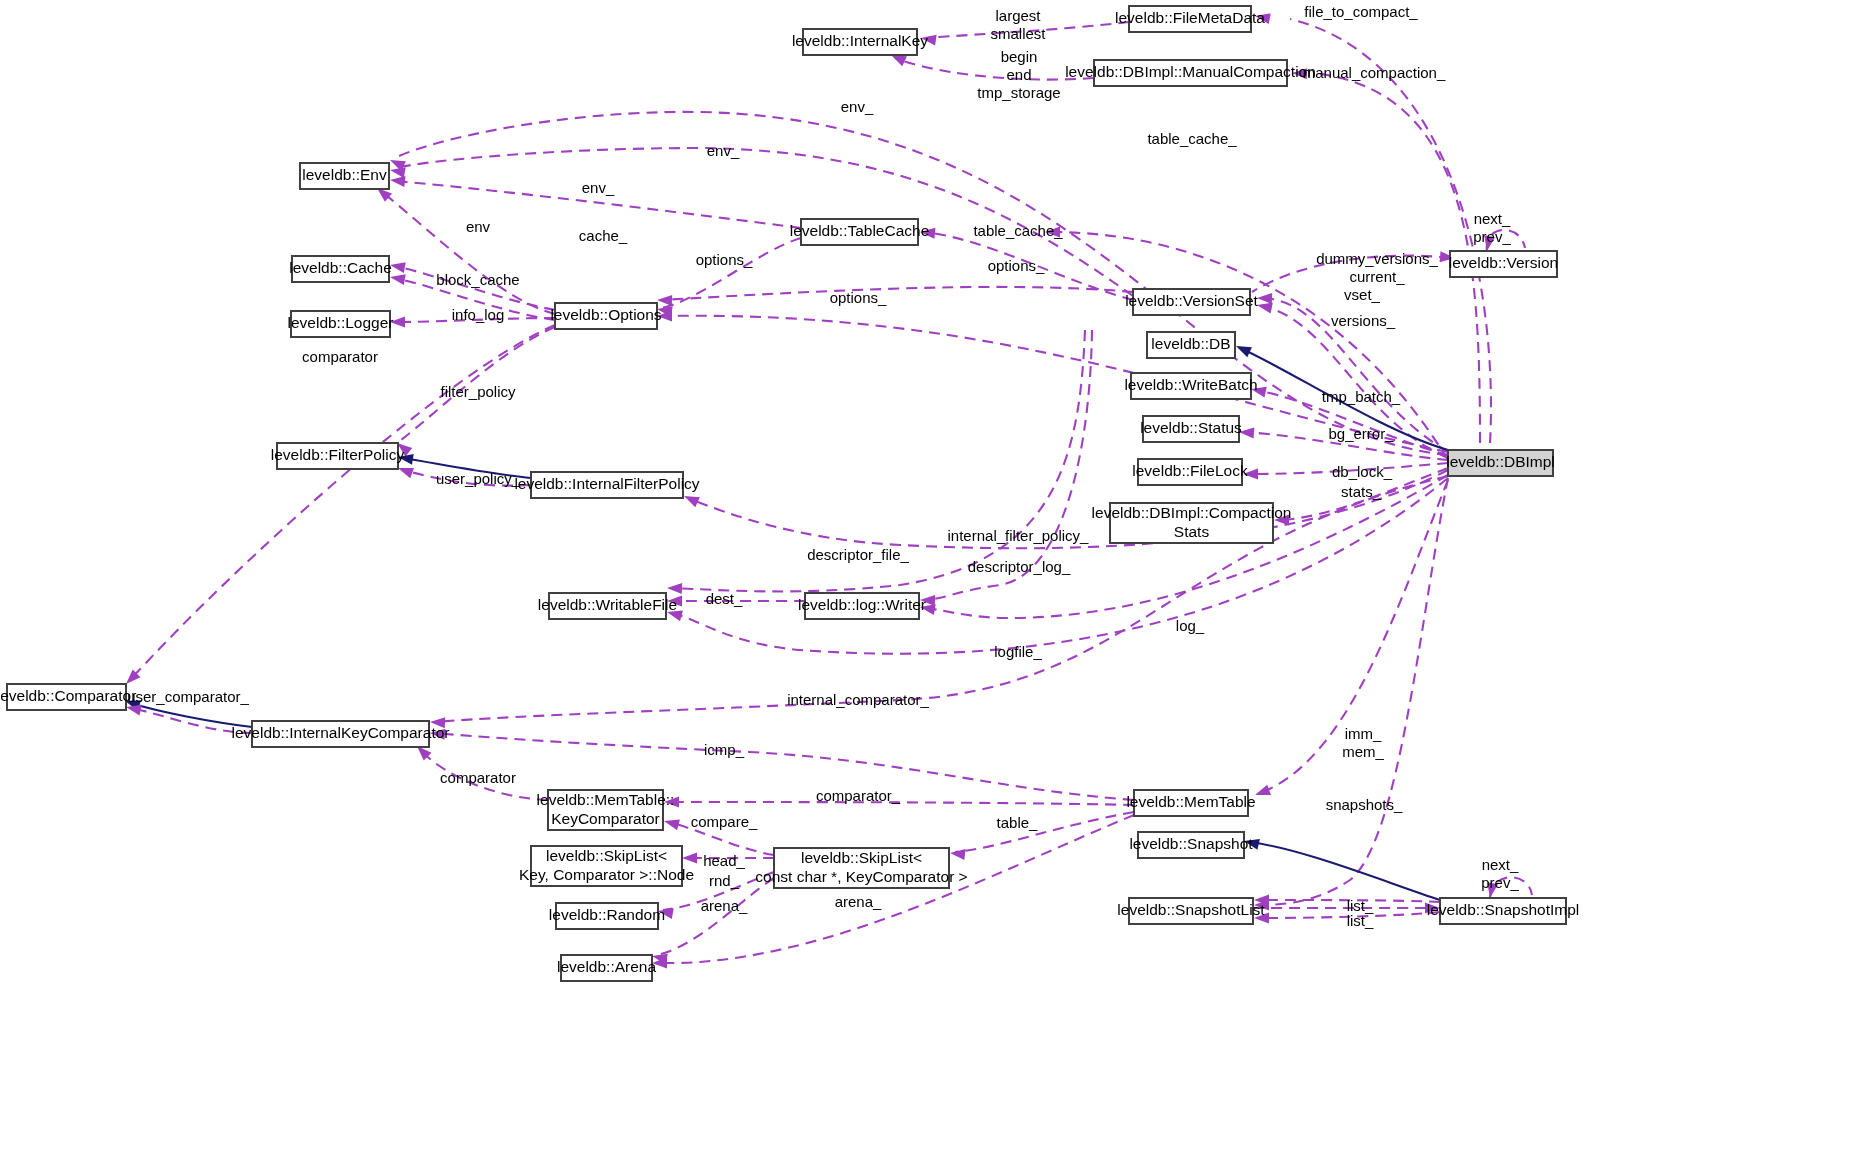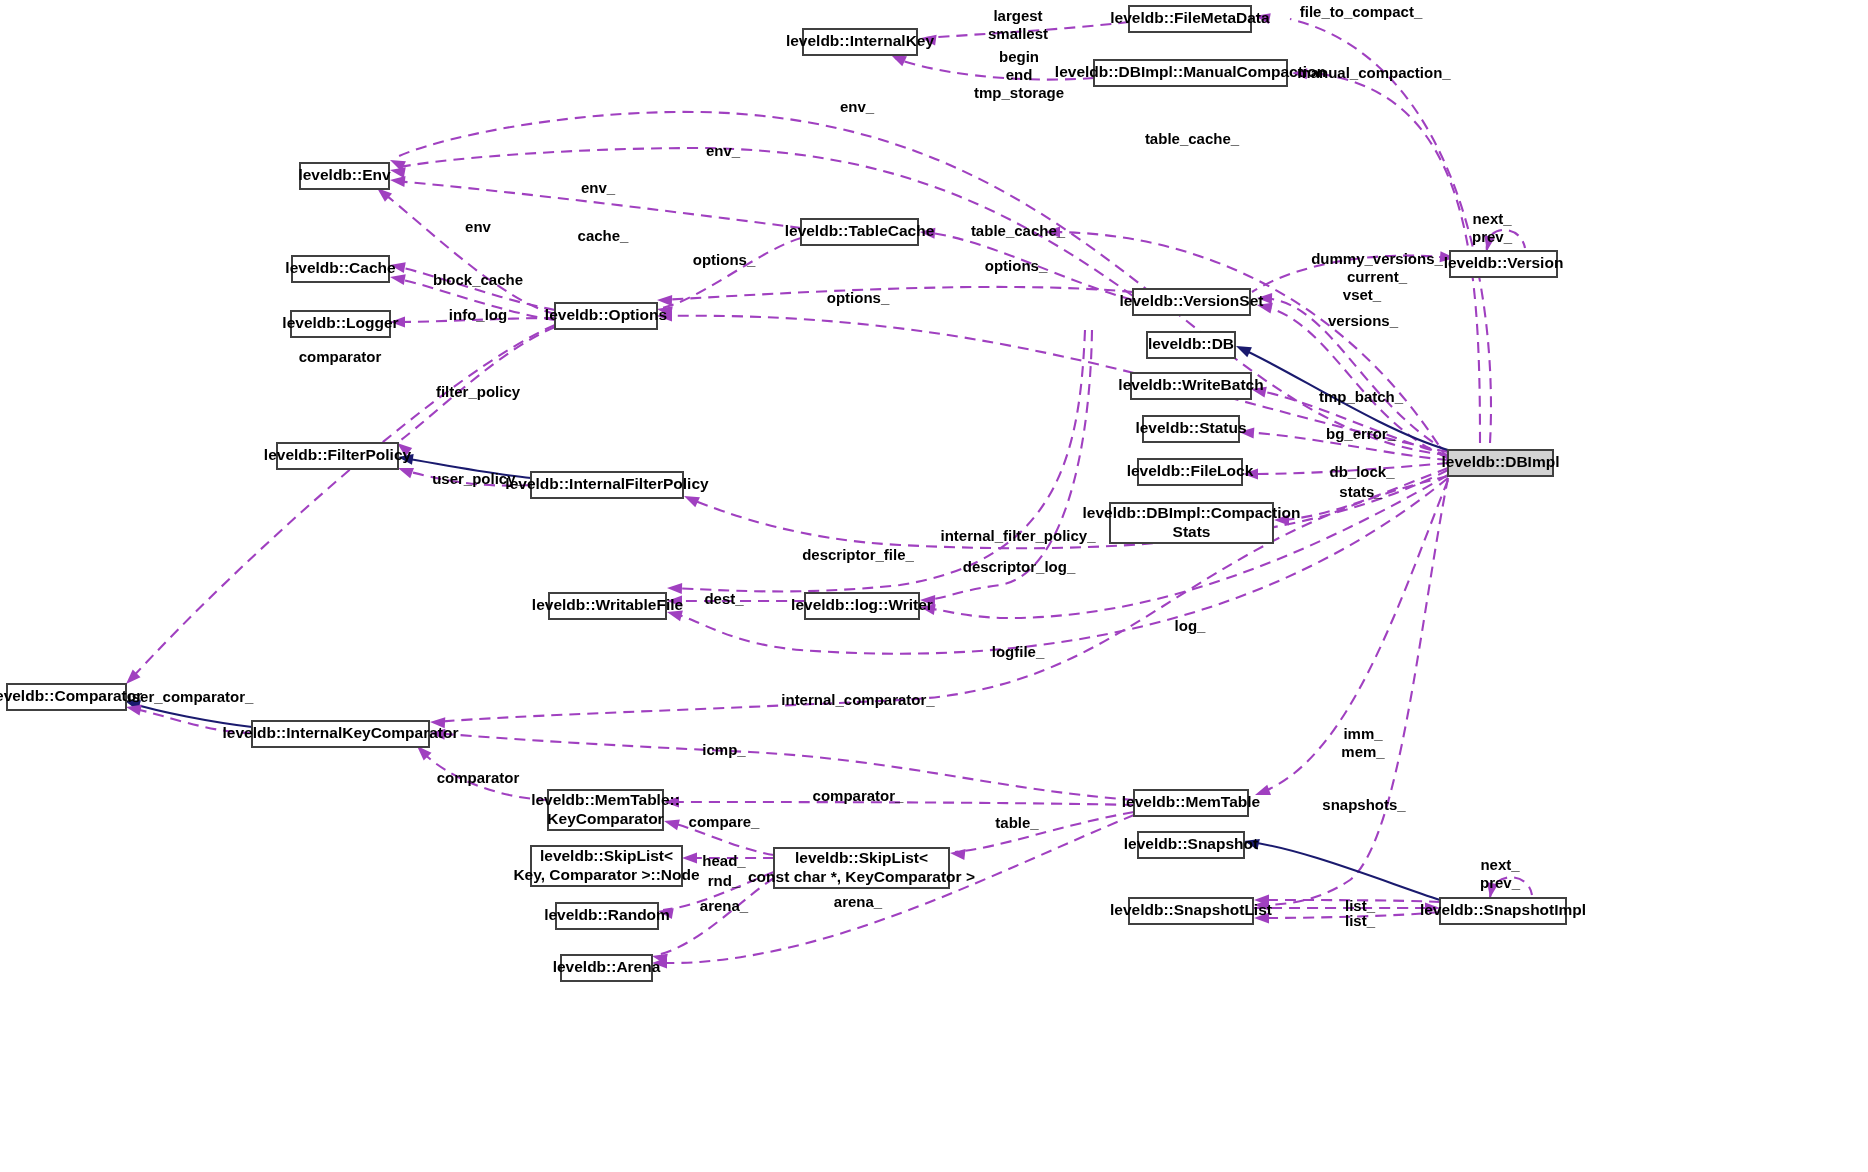--- a/index.html
+++ b/index.html
@@ -18,7 +18,6 @@
     position: relative;
     width: 1868px;
     height: 1172px;
-    font-weight: bold;
   }
   svg#graph {
     display: block;

